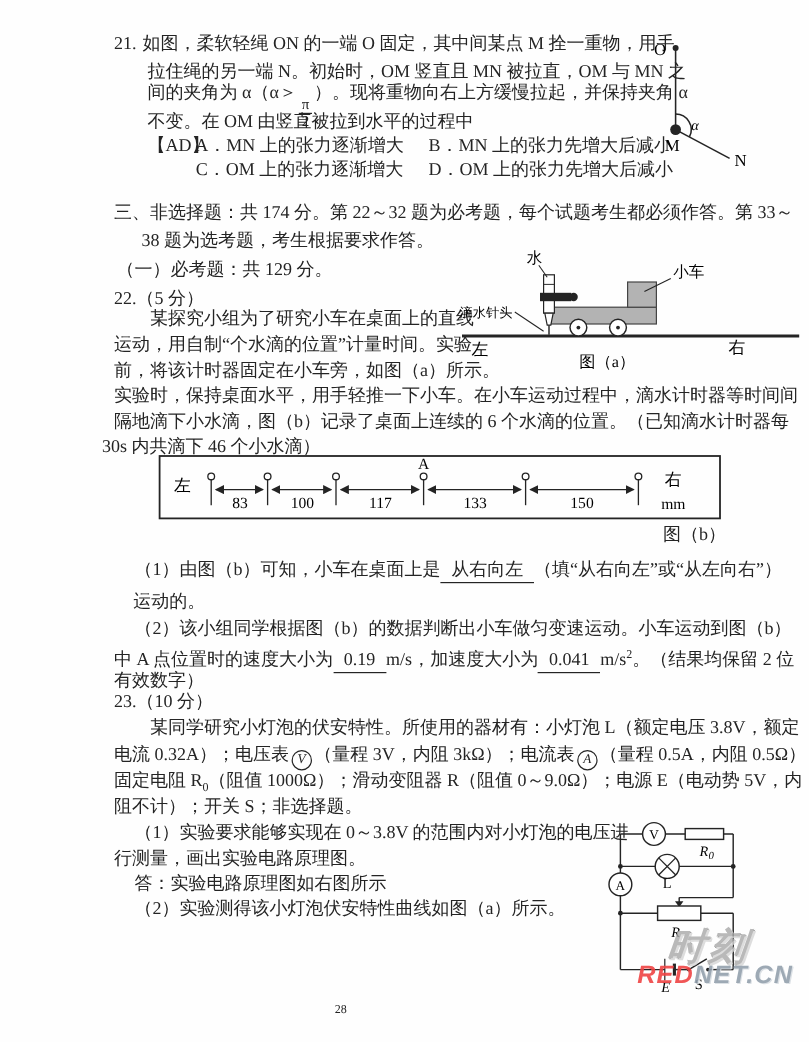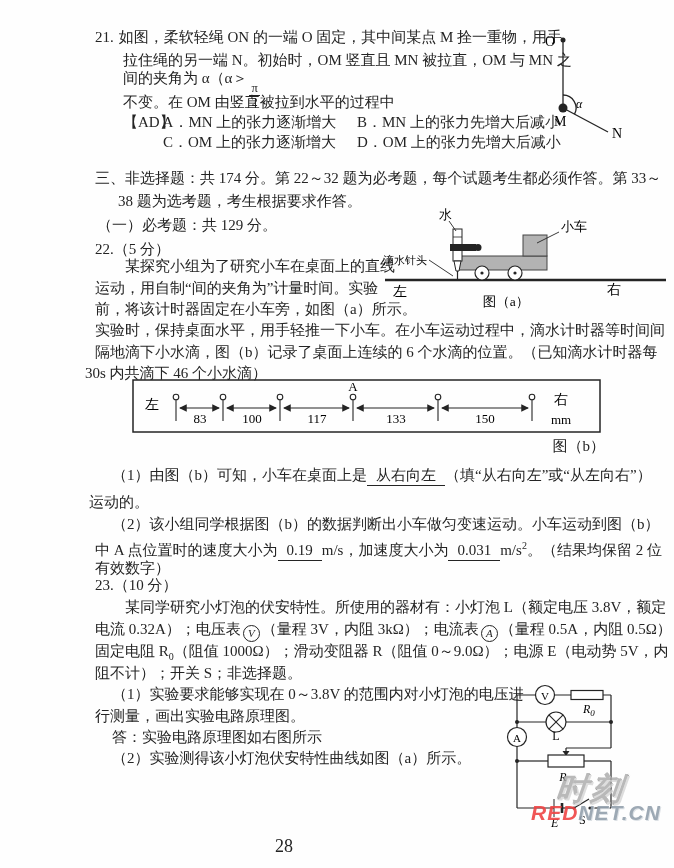--- a/index.html
+++ b/index.html
@@ -39,7 +39,7 @@
   <span>间的夹角为 α（α＞</span><span class="frac">
       <span class="num">π</span>
       <span class="den">2</span>
-    </span>
+    </span><span>）。现将重物向右上方缓慢拉起，并保持夹角 α</span>
 </div>
 <div class="t flexline" style="left:123px;top:92px;width:424px">
   <span>不变。在 OM 由竖直被拉到水平的过程中</span>

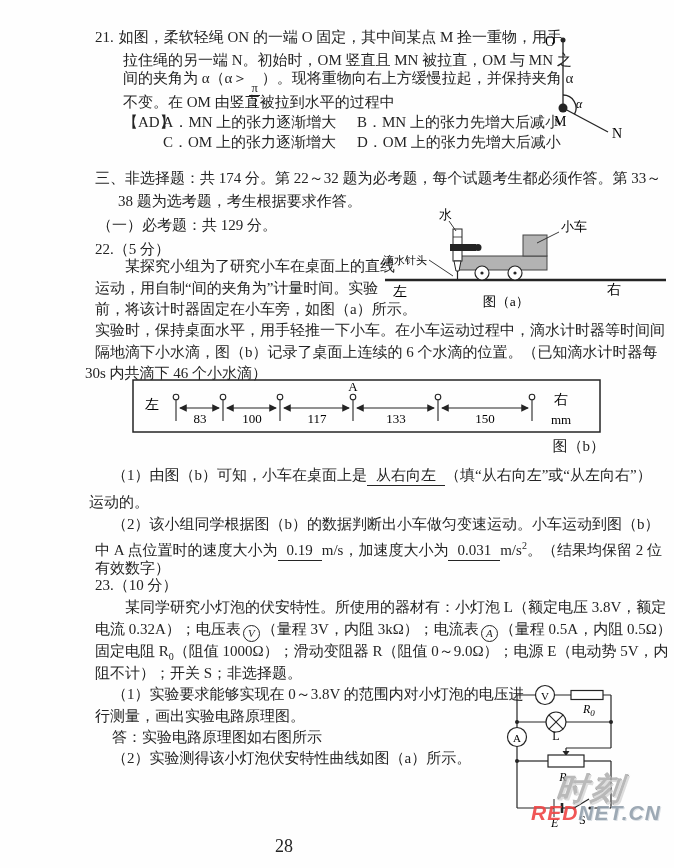--- a/index.html
+++ b/index.html
@@ -72,7 +72,7 @@
 
 <div class="t" style="left:95px;top:239px">22.（5 分）</div>
 <div class="t" style="left:125px;top:256px">某探究小组为了研究小车在桌面上的直线</div>
-<div class="t" style="left:95px;top:278px">运动，用自制“间的夹角为”计量时间。实验</div>
+<div class="t" style="left:95px;top:278px">运动，用自制“个水滴的位置”计量时间。实验</div>
 <div class="t" style="left:95px;top:299px">前，将该计时器固定在小车旁，如图（a）所示。</div>
 <div class="t" style="left:95px;top:320px">实验时，保持桌面水平，用手轻推一下小车。在小车运动过程中，滴水计时器等时间间</div>
 <div class="t" style="left:95px;top:342px">隔地滴下小水滴，图（b）记录了桌面上连续的 6 个水滴的位置。（已知滴水计时器每</div>

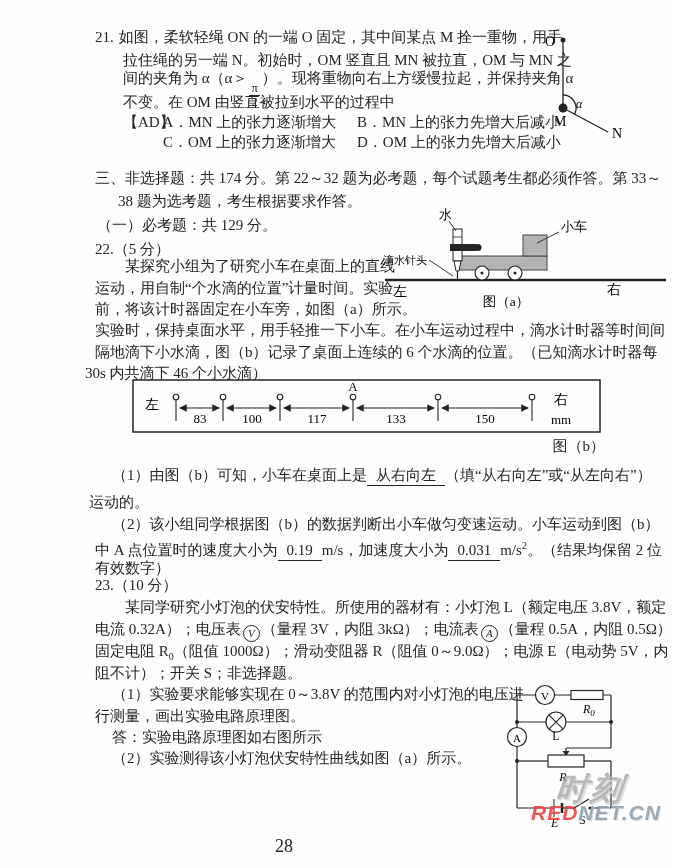--- a/index.html
+++ b/index.html
@@ -161,7 +161,7 @@
 <div class="t" style="left:112px;top:465px">
   <span>（1）由图（b）可知，小车在桌面上是</span><span class="blank">从右向左</span><span>（填“从右向左”或“从左向右”）</span>
 </div>
-<div class="t" style="left:89px;top:492px">运动的。</div>
+<div class="t" style="left:111px;top:492px">运动的。</div>
 <div class="t" style="left:112px;top:514px">（2）该小组同学根据图（b）的数据判断出小车做匀变速运动。小车运动到图（b）</div>
 <div class="t" style="left:95px;top:536px">
   <span>中 A 点位置时的速度大小为</span><span class="blank">0.19</span><span>m/s，加速度大小为</span><span class="blank">0.031</span><span>m/s</span><sup>2</sup><span>。（结果均保留 2 位</span>

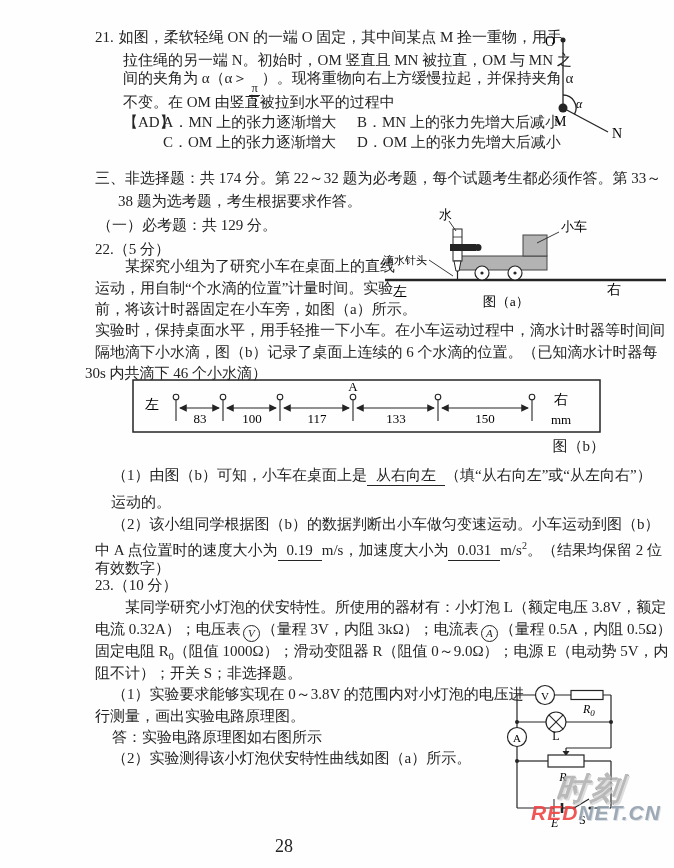--- a/index.html
+++ b/index.html
@@ -164,7 +164,7 @@
 <div class="t" style="left:111px;top:492px">运动的。</div>
 <div class="t" style="left:112px;top:514px">（2）该小组同学根据图（b）的数据判断出小车做匀变速运动。小车运动到图（b）</div>
 <div class="t" style="left:95px;top:536px">
-  <span>中 A 点位置时的速度大小为</span><span class="blank">0.19</span><span>m/s，加速度大小为</span><span class="blank">0.031</span><span>m/s</span><sup>2</sup><span>。（结果均保留 2 位</span>
+  <span>中 A 点位置时的速度大小为</span><span class="blank">0.19</span><span>m/s，加速度大小为</span><span class="blank">0.041</span><span>m/s</span><sup>2</sup><span>。（结果均保留 2 位</span>
 </div>
 <div class="t" style="left:95px;top:558px">有效数字）</div>
 

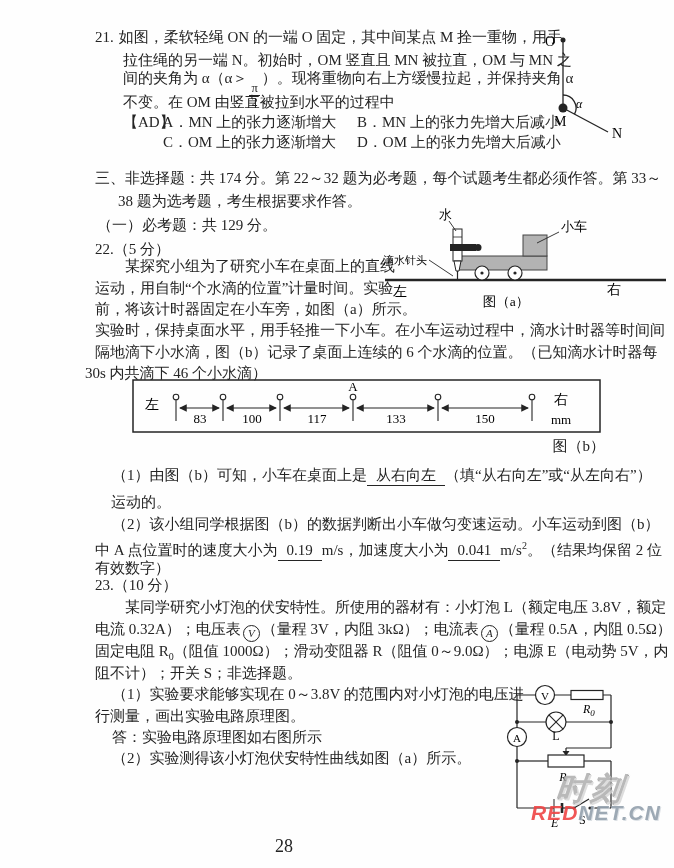--- a/index.html
+++ b/index.html
@@ -26,7 +26,7 @@
   .wm-line{position:absolute;left:531px;top:801px;font-size:21px;font-weight:700;font-style:italic;
            font-family:"Liberation Sans",sans-serif;letter-spacing:1px;opacity:.9;}
   .wm-red{color:#ef4444;} .wm-gray{color:#93a0ad;text-shadow:1px 1px 0 #d9dee3;}
-  .pagenum{position:absolute;left:0;top:836px;width:568px;text-align:center;font-size:18px;}
+  .pagenum{position:absolute;left:0;top:836px;width:568px;text-align:center;font-size:10px;}
 </style>
 </head>
 <body>

